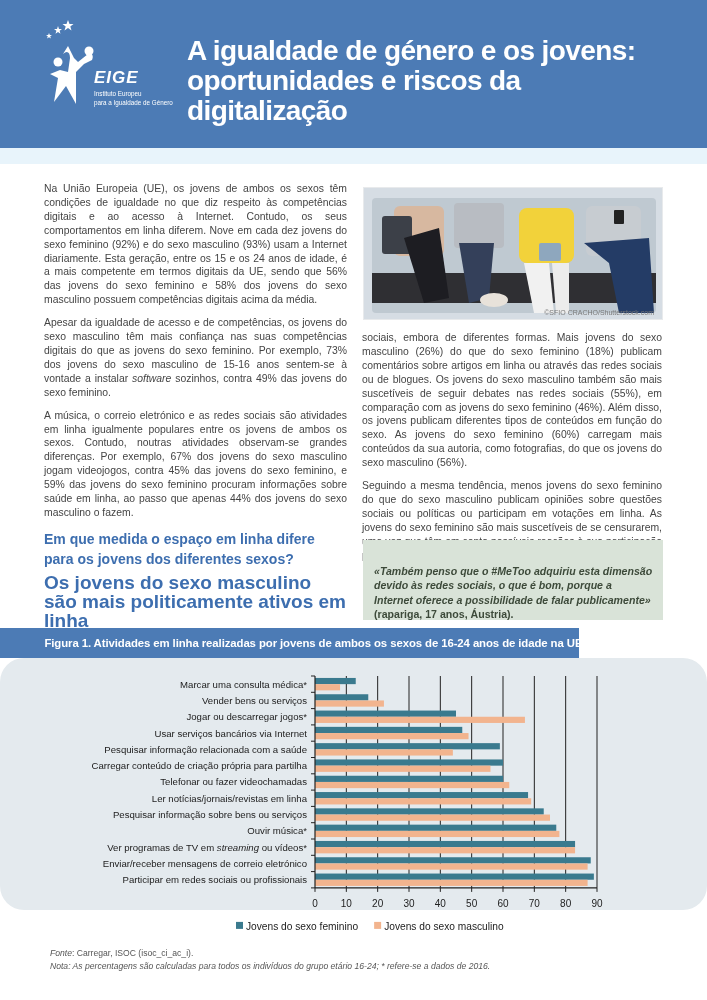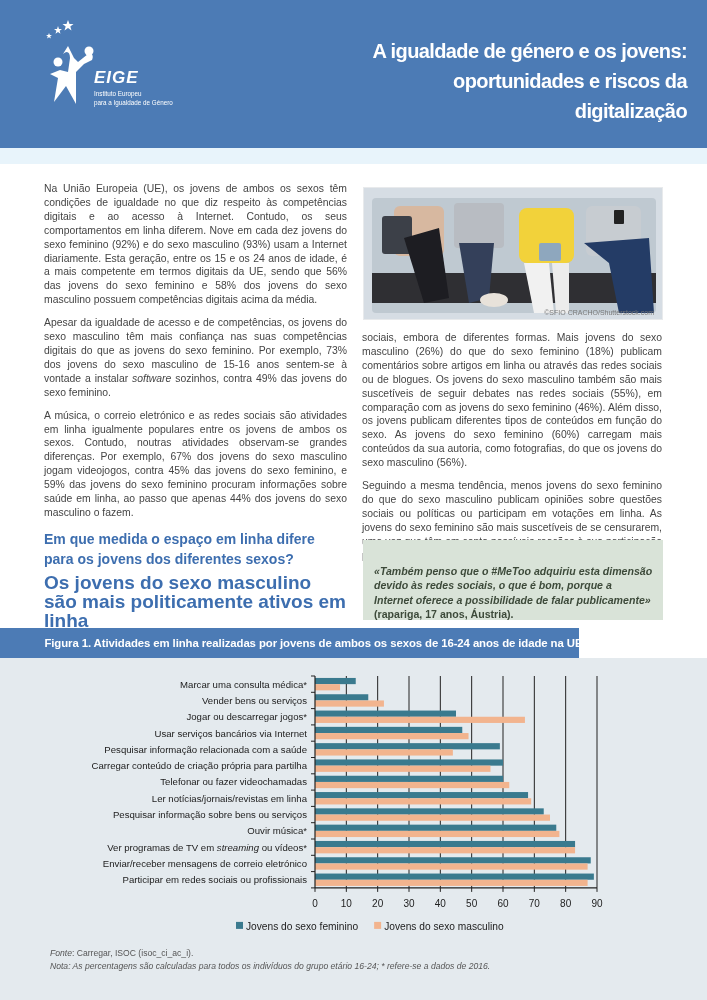--- a/index.html
+++ b/index.html
@@ -12,7 +12,7 @@
   .logo svg { position: absolute; left: 0; top: 0; }
   .logo-name { position: absolute; left: 54px; top: 56px; color: #fff; font-family: "Liberation Sans", sans-serif; font-size: 17px; font-weight: bold; letter-spacing: 1px; font-style: italic; }
   .logo-sub { position: absolute; left: 54px; top: 78px; color: #fff; font-size: 6.3px; line-height: 8.5px; white-space: nowrap; }
-  .title { position: absolute; left: 187px; top: 36px; width: 500px; color: #ffffff; font-size: 20px; line-height: 30px; font-weight: bold; letter-spacing: -0.6px; text-align: right; }
+  .title { position: absolute; left: 187px; top: 36px; width: 500px; color: #ffffff; font-size: 28px; line-height: 30px; font-weight: bold; letter-spacing: -0.6px; }
 
   .col { position: absolute; font-size: 10.4px; line-height: 13.9px; color: #444; text-align: justify; }
   .col-left { left: 44px; top: 182px; width: 303px; }

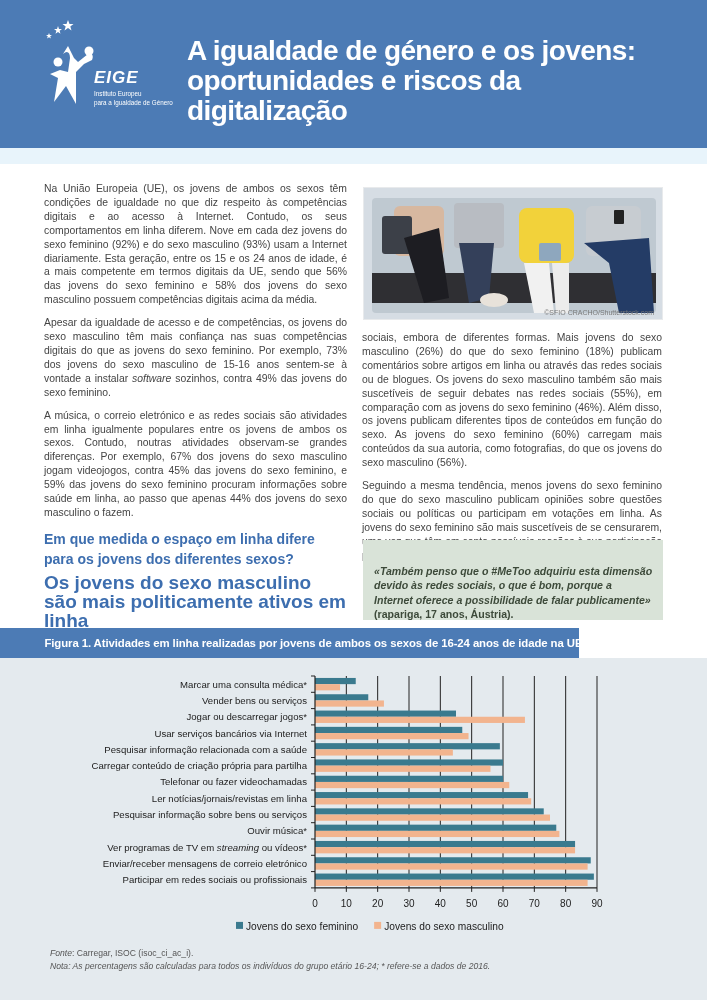--- a/index.html
+++ b/index.html
@@ -31,7 +31,7 @@
 
   .fig-band { position: absolute; left: 0; top: 628px; width: 579px; height: 30px; background: #4c7bb5; }
   .fig-title { position: absolute; left: 0; top: 0; width: 707px; text-align: center; line-height: 30px; color: #fff; font-weight: bold; font-size: 11.4px; letter-spacing: -0.1px; }
-  .fig-area { position: absolute; left: 0; top: 658px; width: 707px; height: 342px; background: #e4eaee; }
+  .fig-area { position: absolute; left: 0; top: 658px; width: 707px; height: 252px; background: #e4eaee; border-radius: 24px; }
 
   svg text { font-family: "Liberation Sans", sans-serif; }
   .notes { position: absolute; left: 50px; top: 947px; font-size: 8.6px; line-height: 13px; color: #555; font-style: italic; }

